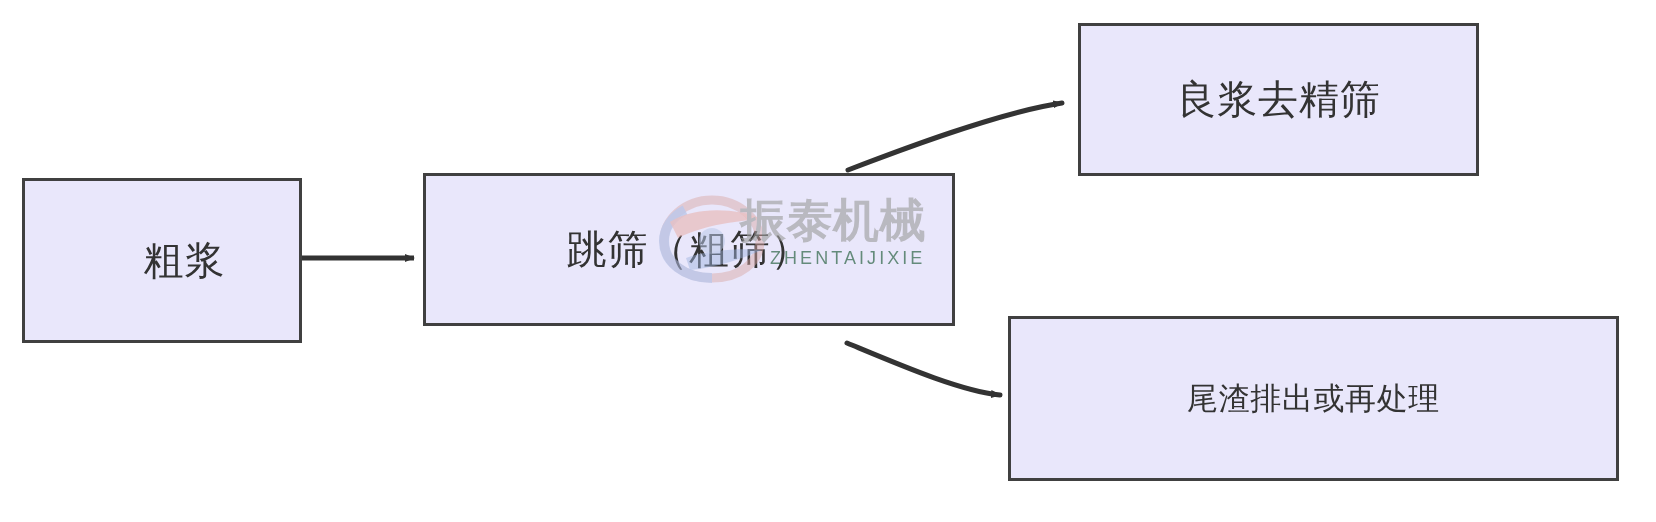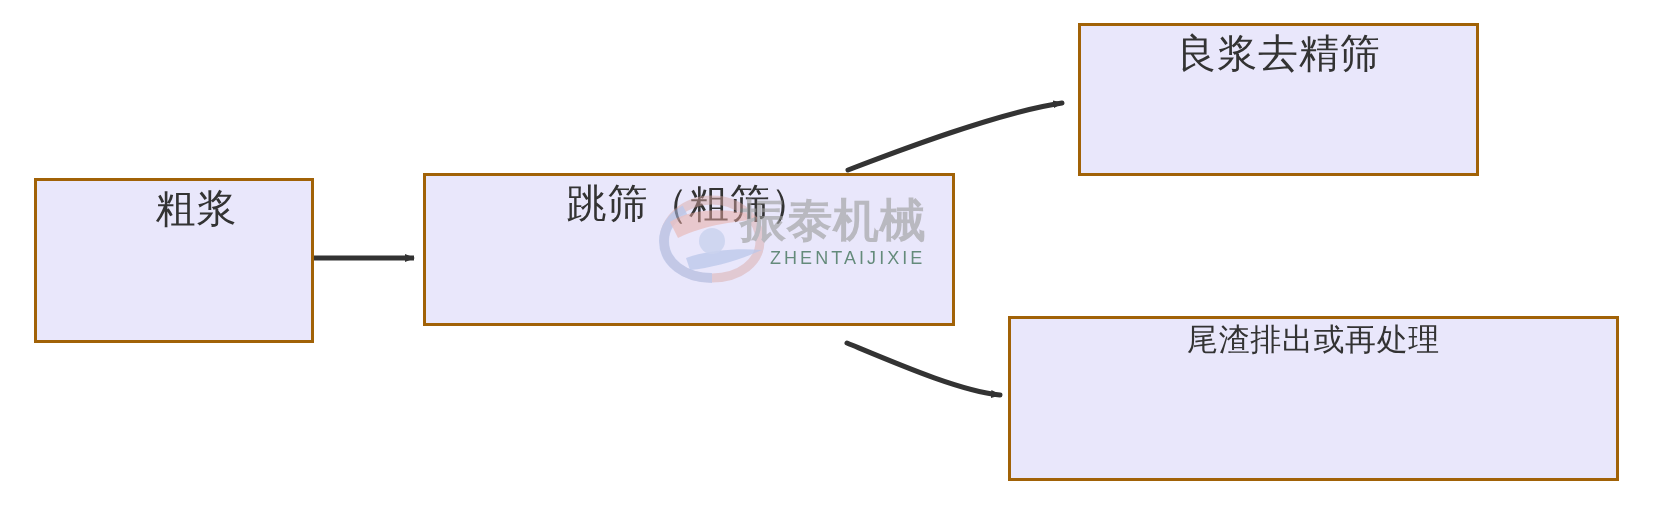--- a/index.html
+++ b/index.html
@@ -23,8 +23,9 @@
     position: absolute;
     box-sizing: border-box;
     background: #e9e7fb;
-    border: 3px solid #a16207;
+    border: 3px solid #404040;
     display: flex;
+    align-items: center;
     justify-content: center;
     color: #333333;
     letter-spacing: 0.02em;

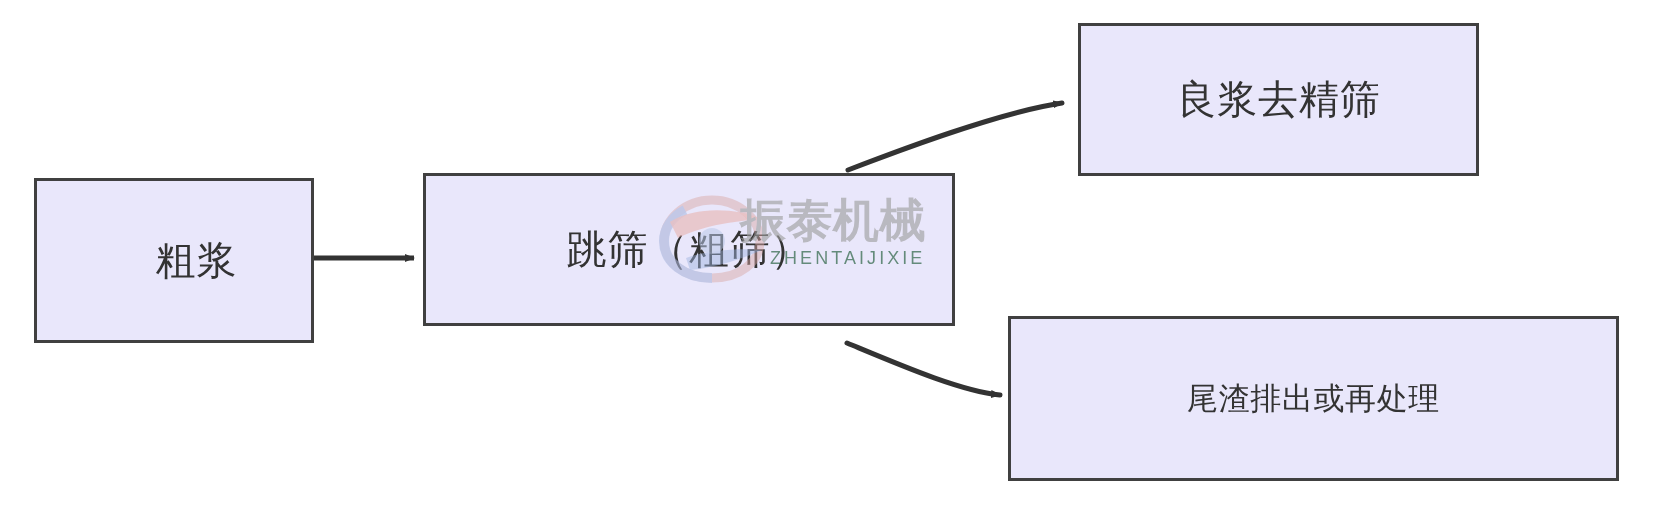--- a/index.html
+++ b/index.html
@@ -32,7 +32,7 @@
     white-space: nowrap;
   }
   #node-coarse-pulp {
-    left: 34px;
+    left: 22px;
     top: 178px;
     width: 280px;
     height: 165px;

